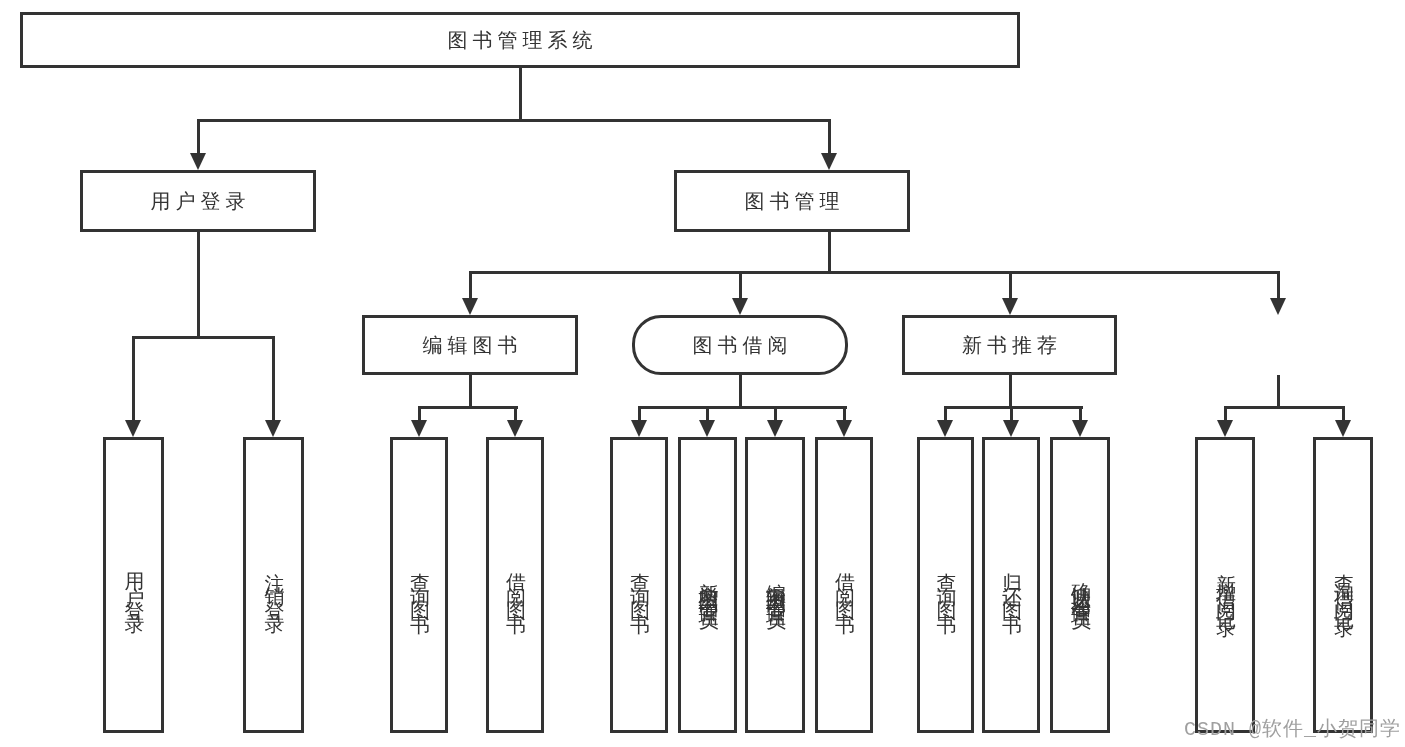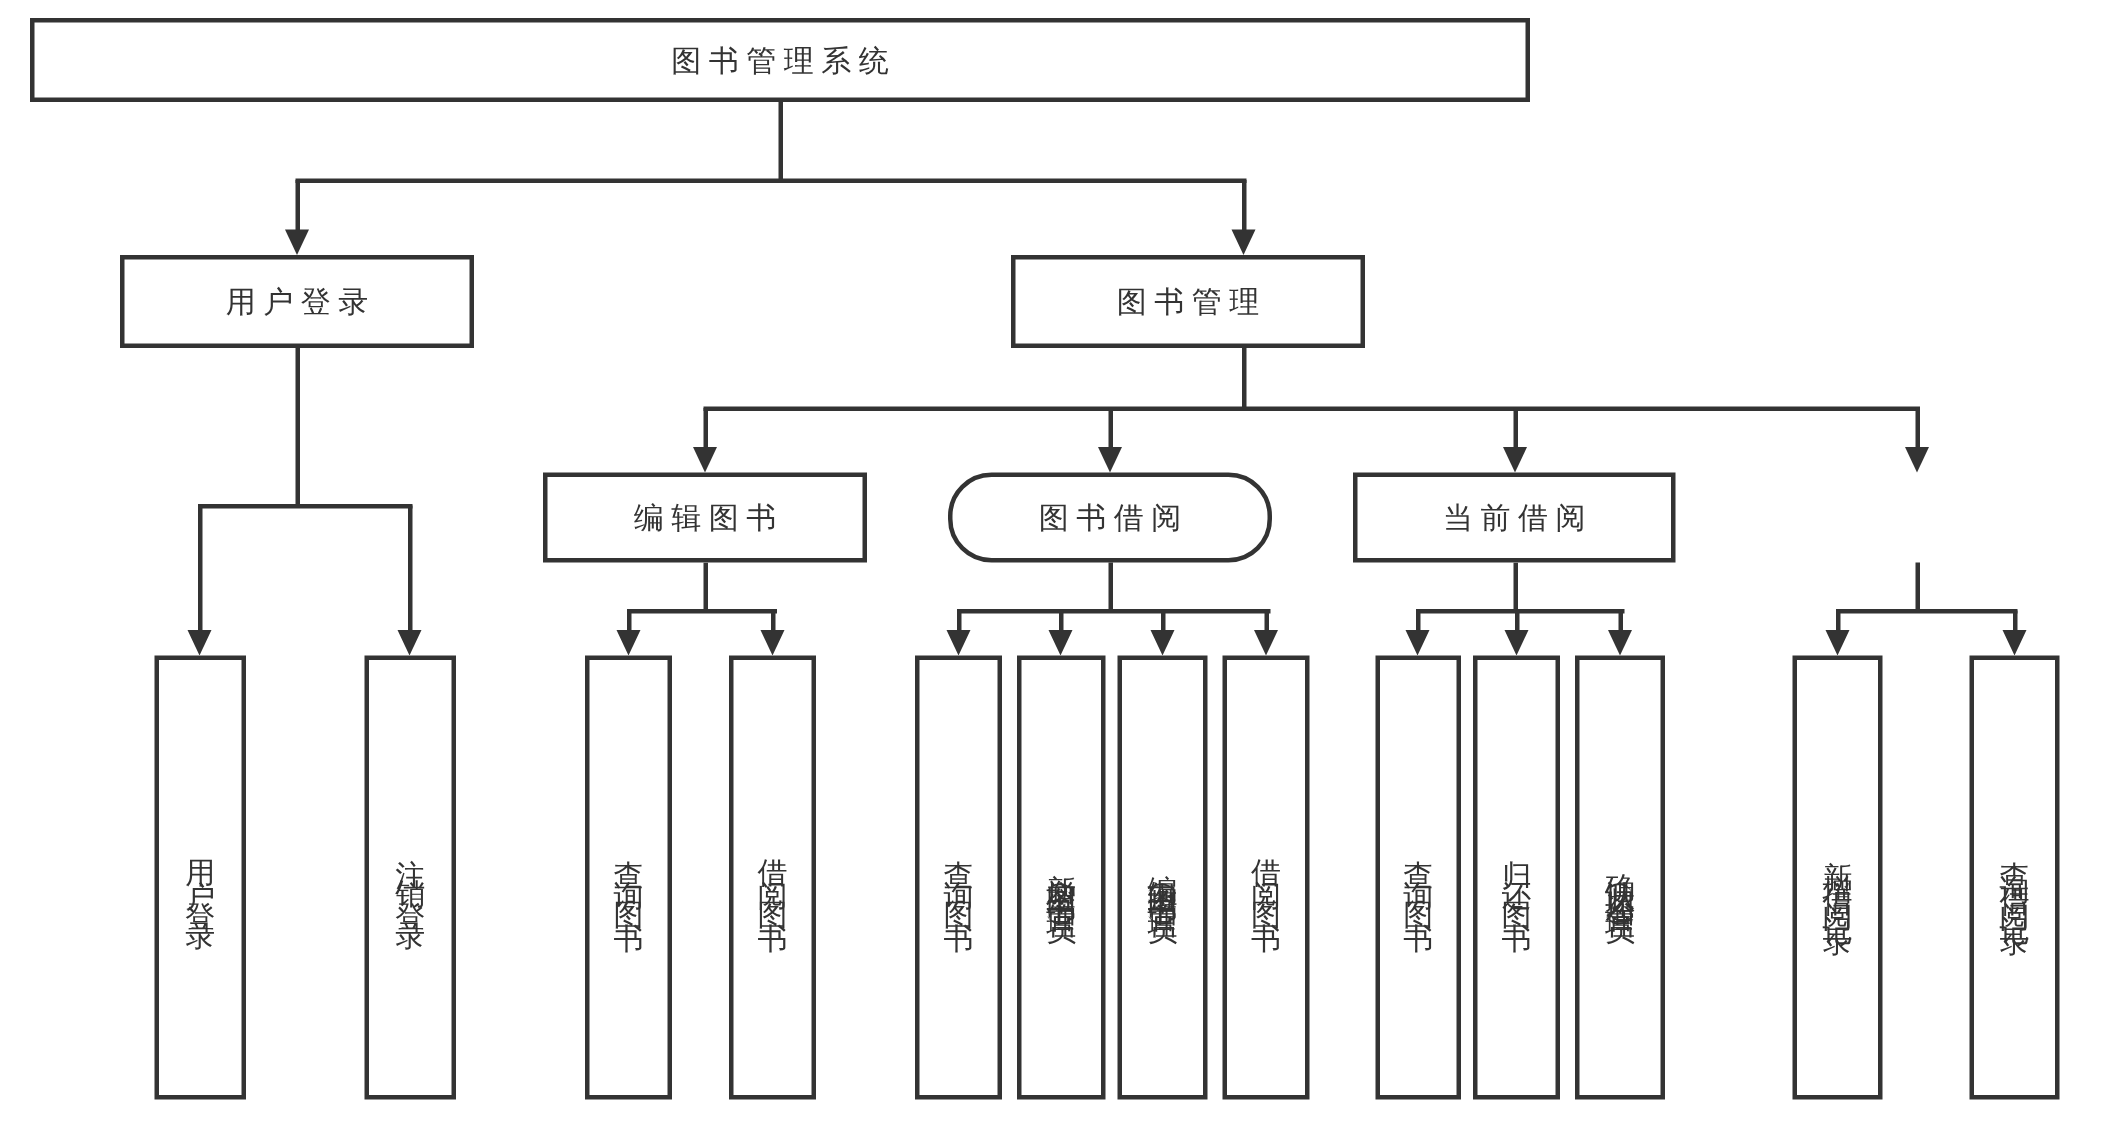--- a/index.html
+++ b/index.html
@@ -9,7 +9,7 @@
     height: 747px;
     background: #ffffff;
     overflow: hidden;
-    font-family: Liberation Sans, sans-serif;
+    font-family: Liberation Mono, monospace;
     color: #333333;
   }
   .box {

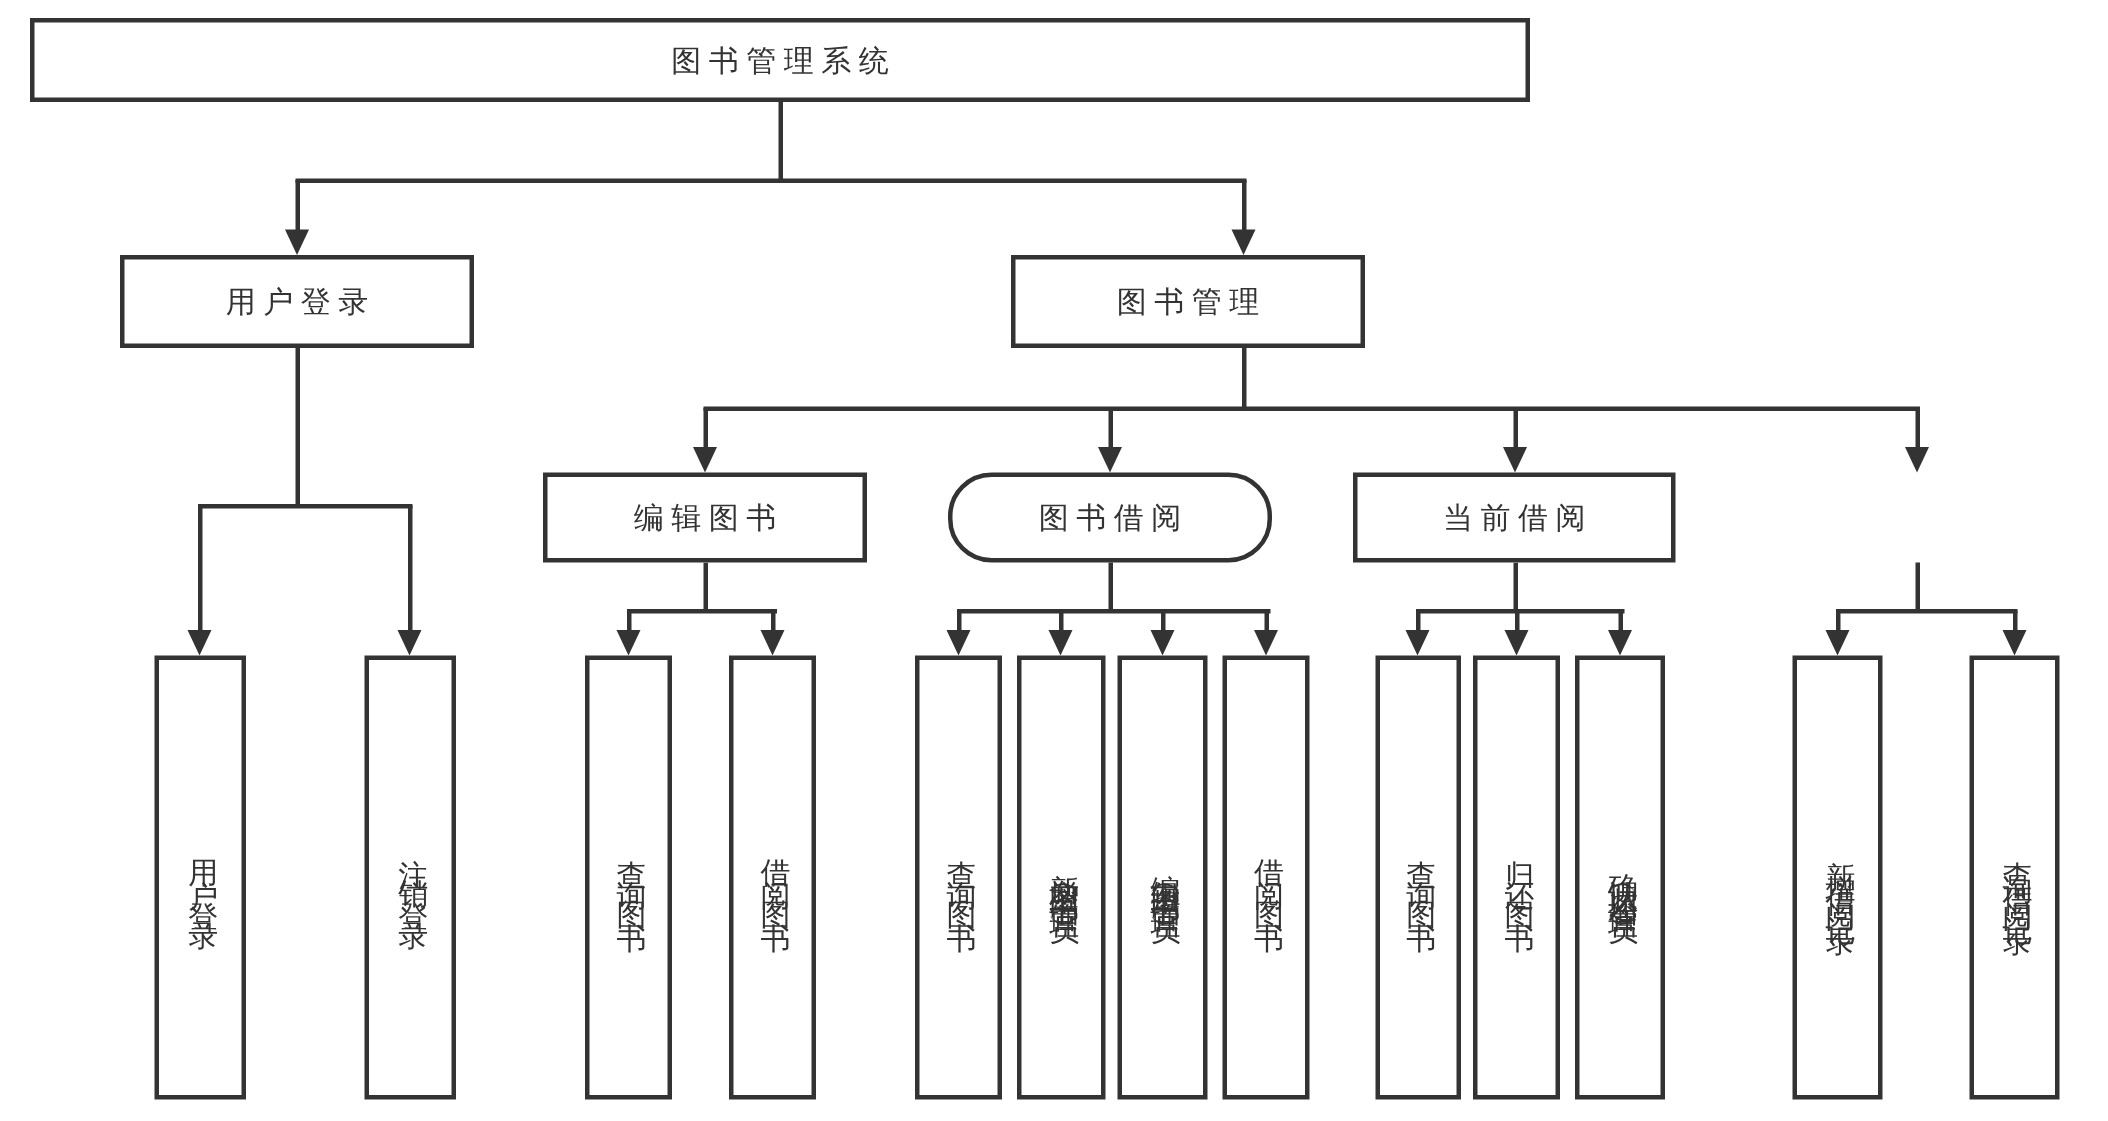--- a/index.html
+++ b/index.html
@@ -76,7 +76,7 @@
 
   <div class="box" style="left:362px; top:315px; width:216px; height:60px;">编辑图书</div>
   <div class="box" style="left:632px; top:315px; width:216px; height:60px;border-radius:29px;">图书借阅</div>
-  <div class="box" style="left:902px; top:315px; width:215px; height:60px;">当前借阅</div>
+  <div class="box" style="left:902px; top:315px; width:215px; height:60px;">新书推荐</div>
 
   <div class="box leaf" style="left:103px; width:61px;">用户登录</div>
   <div class="box leaf" style="left:243px; width:61px;">注销登录</div>

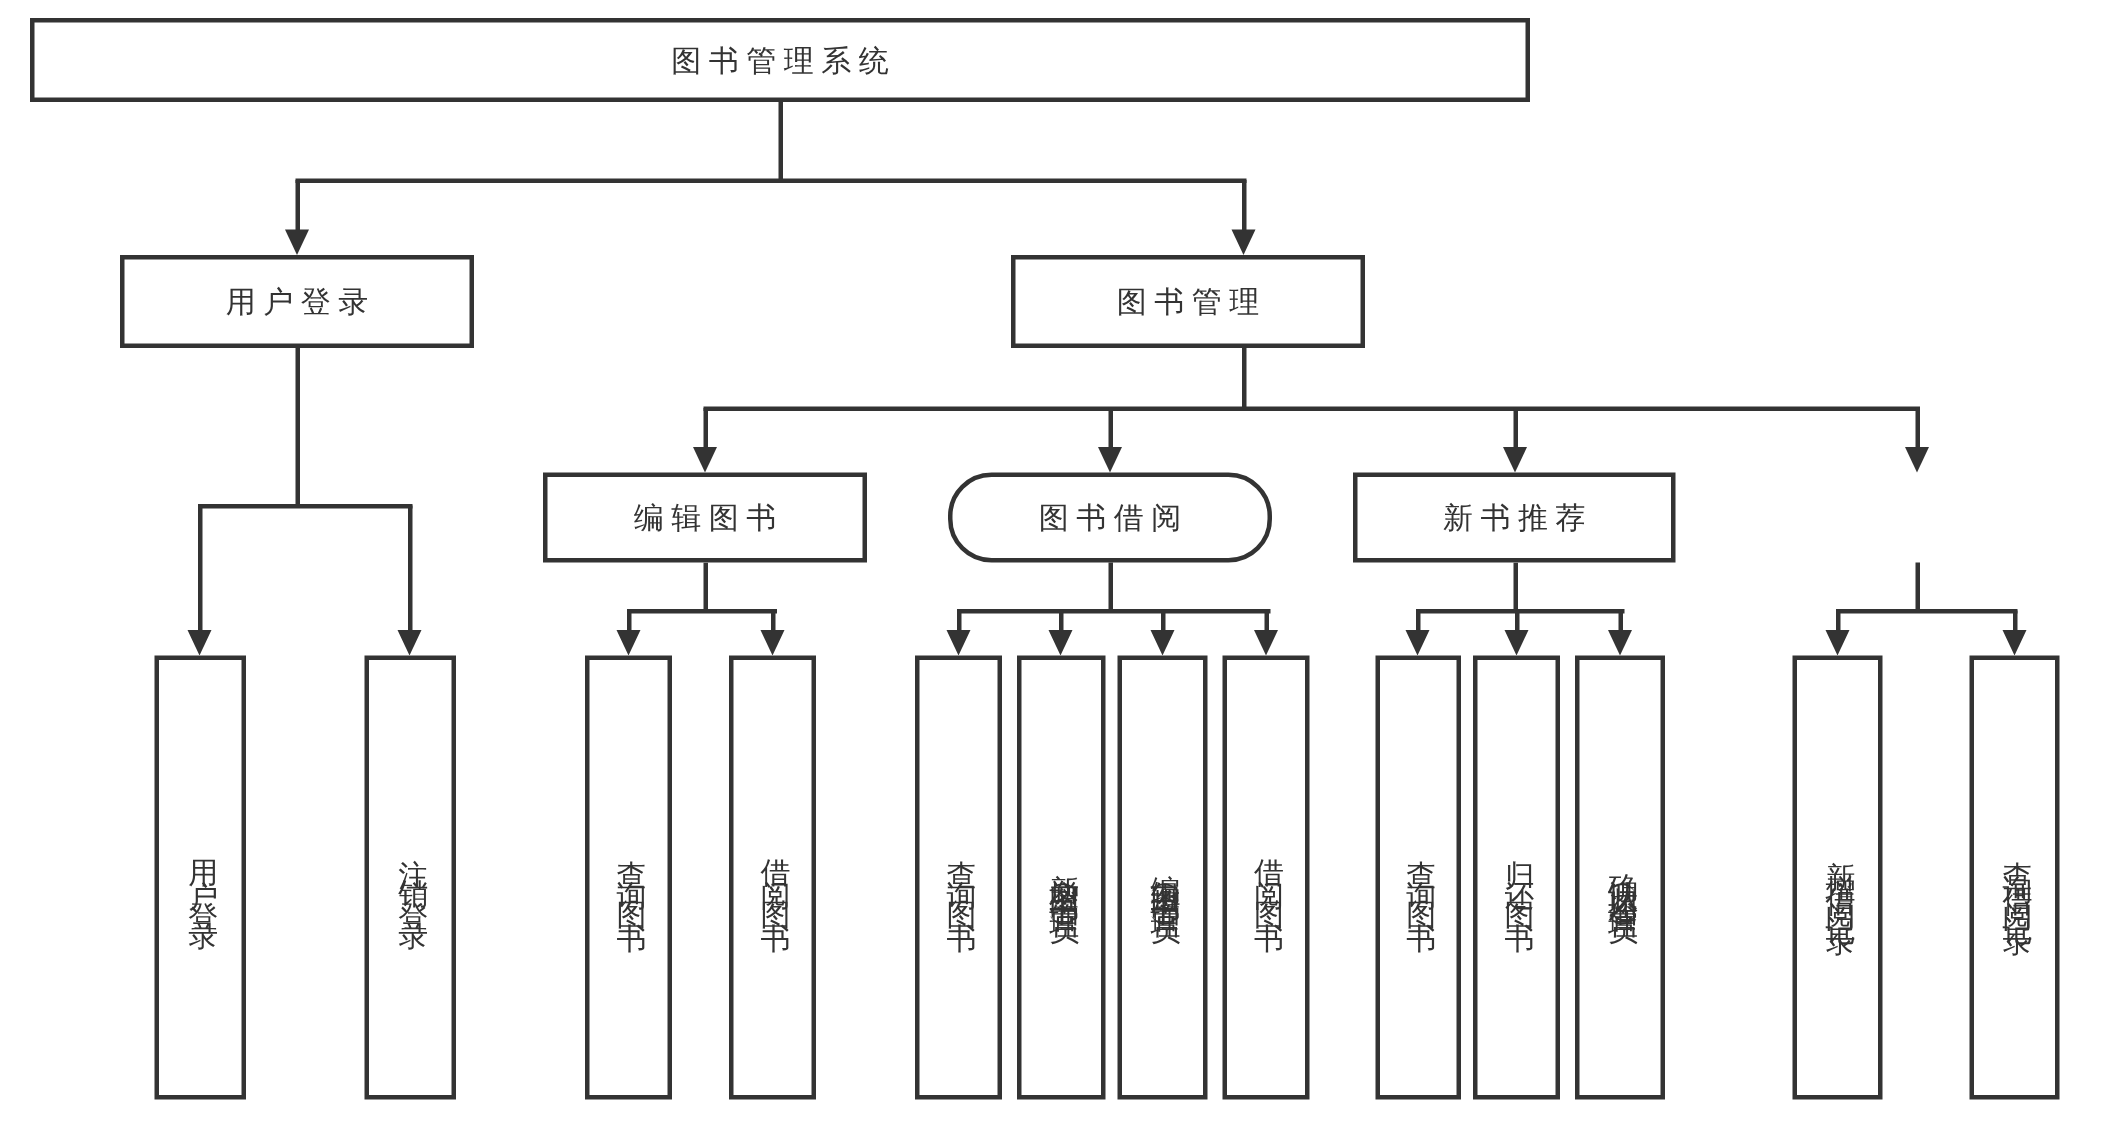--- a/index.html
+++ b/index.html
@@ -155,6 +155,7 @@
   <div class="vl" style="left:1342px; top:407px; height:14px;"></div>
   <div class="ar" style="left:1343px; top:420px;"></div>
 
+  <div class="watermark">CSDN @软件_小贺同学</div>
 
 </div>
 

